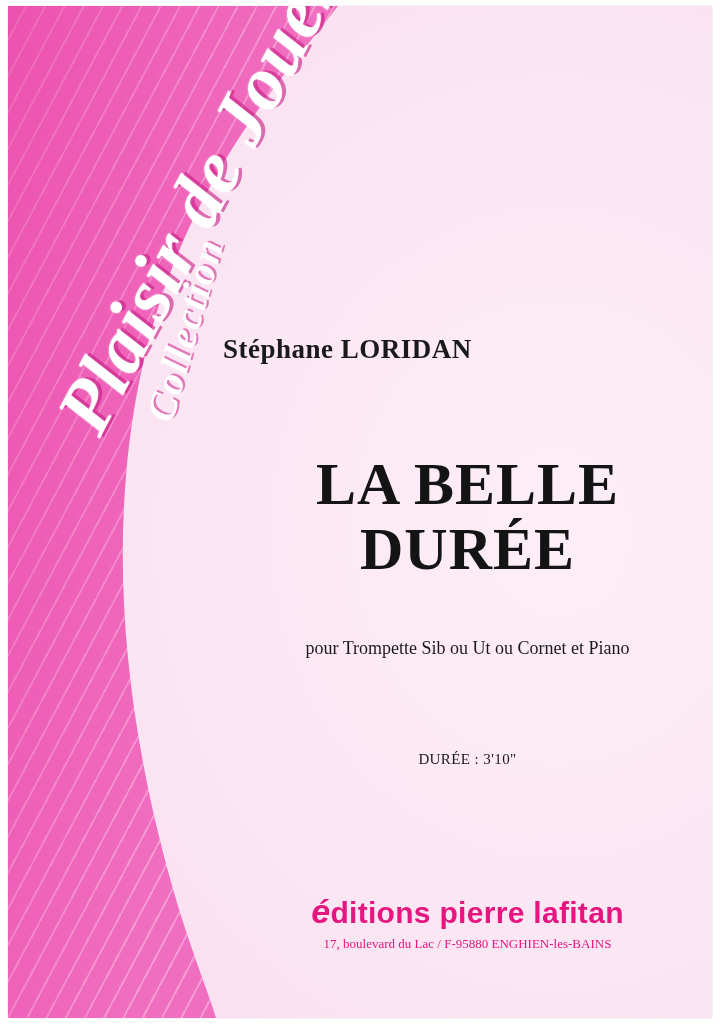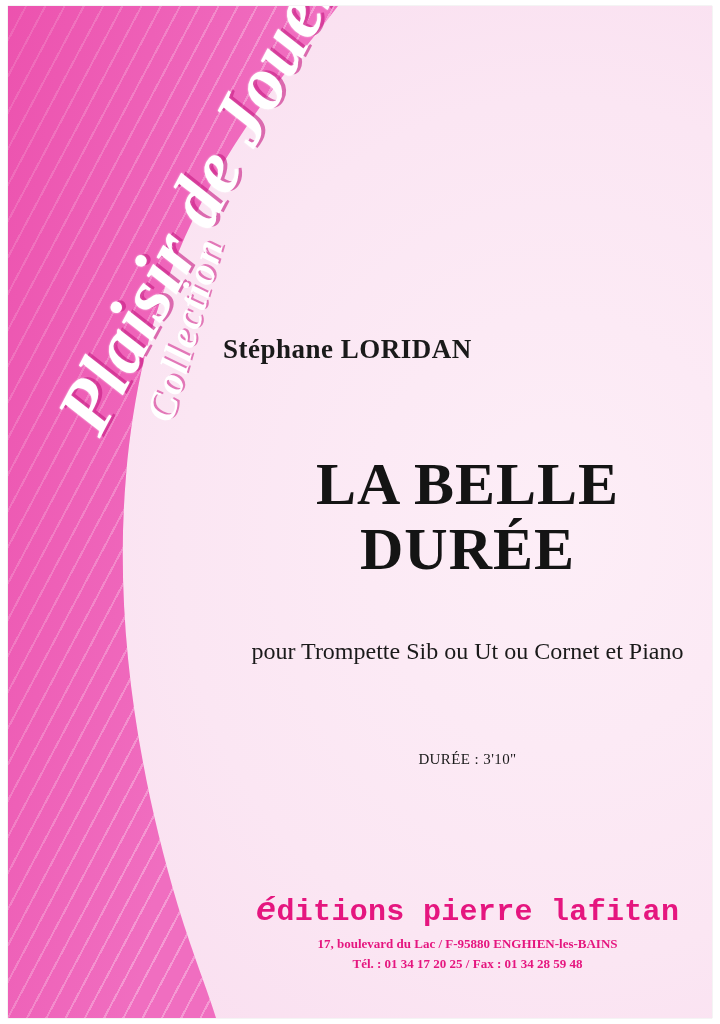--- a/index.html
+++ b/index.html
@@ -140,7 +140,7 @@
     width: 489px;
     text-align: center;
     font-family: "Liberation Serif", serif;
-    font-size: 24px;
+    font-size: 18px;
     color: #1a1a1a;
   }
   .duration {

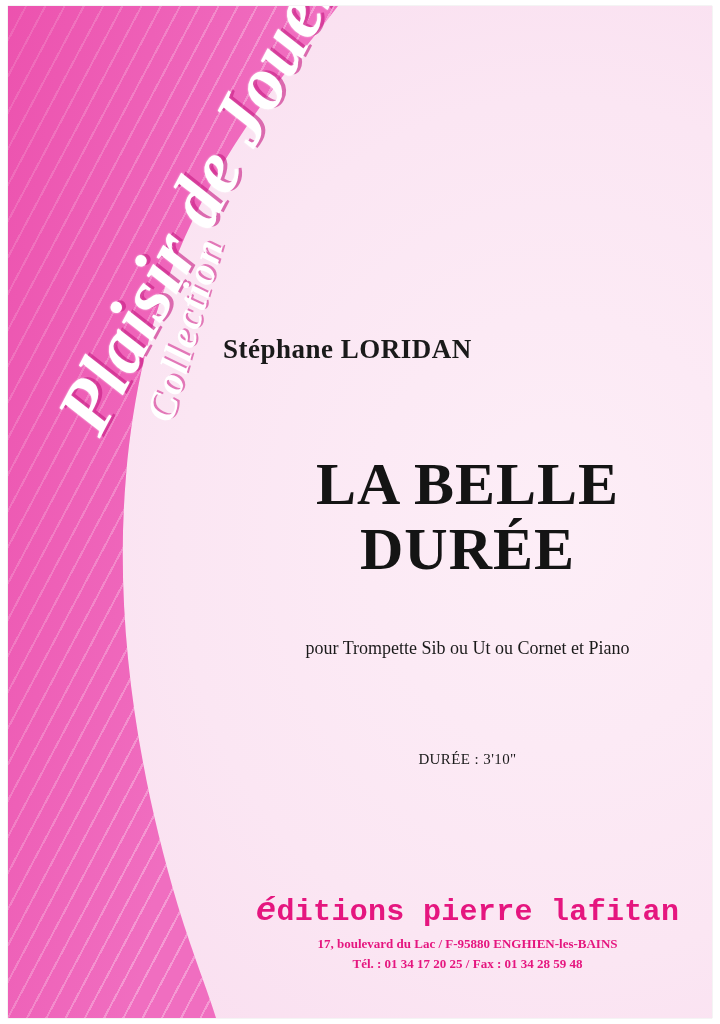--- a/index.html
+++ b/index.html
@@ -160,7 +160,7 @@
     top: 886px;
     width: 489px;
     text-align: center;
-    font-family: Liberation Mono, monospace;
+    font-family: Liberation Sans, sans-serif;
     font-weight: bold;
     font-size: 30px;
     color: #e5167f;

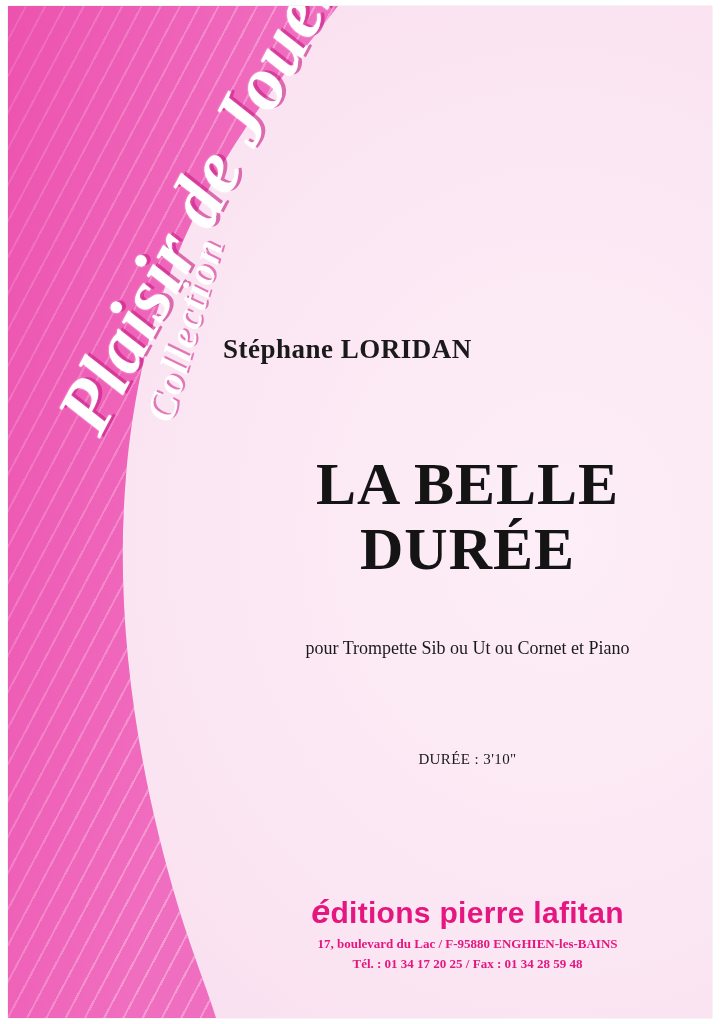--- a/index.html
+++ b/index.html
@@ -177,7 +177,7 @@
     width: 489px;
     text-align: center;
     font-family: "Liberation Serif", serif;
-    font-weight: bold;
+    font-weight: normal;
     font-size: 13px;
     color: #e5167f;
     line-height: 1.55;

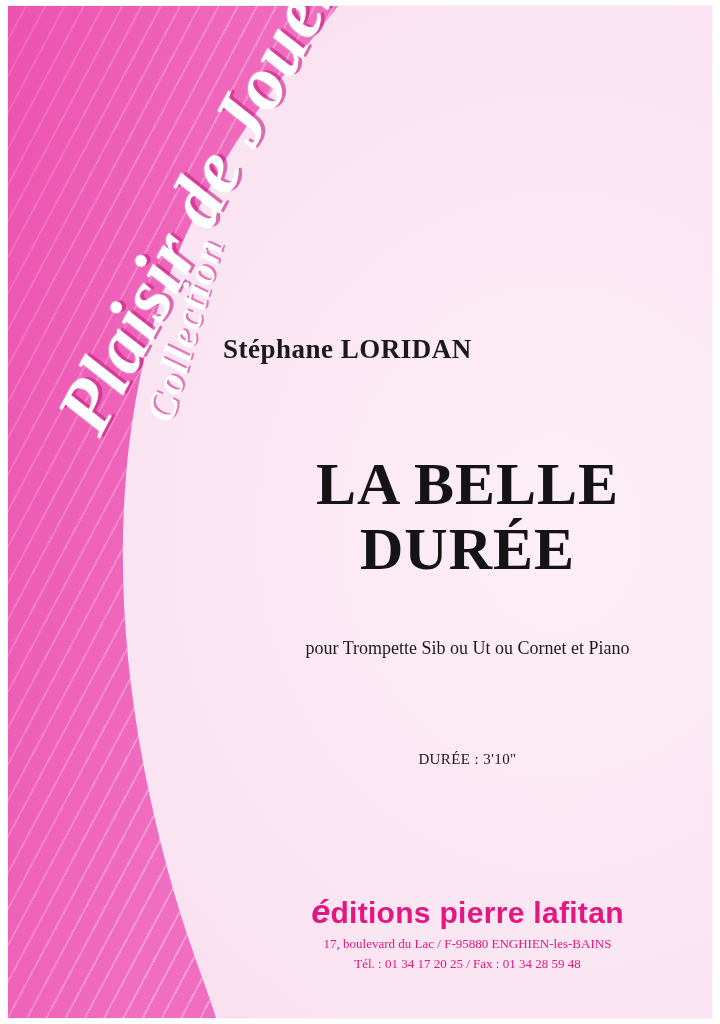--- a/index.html
+++ b/index.html
@@ -229,7 +229,6 @@
 
       <div class="address">
         <div>17, boulevard du Lac / F-95880 ENGHIEN-les-BAINS</div>
-        <div>Tél. : 01 34 17 20 25 / Fax : 01 34 28 59 48</div>
       </div>
 
 

